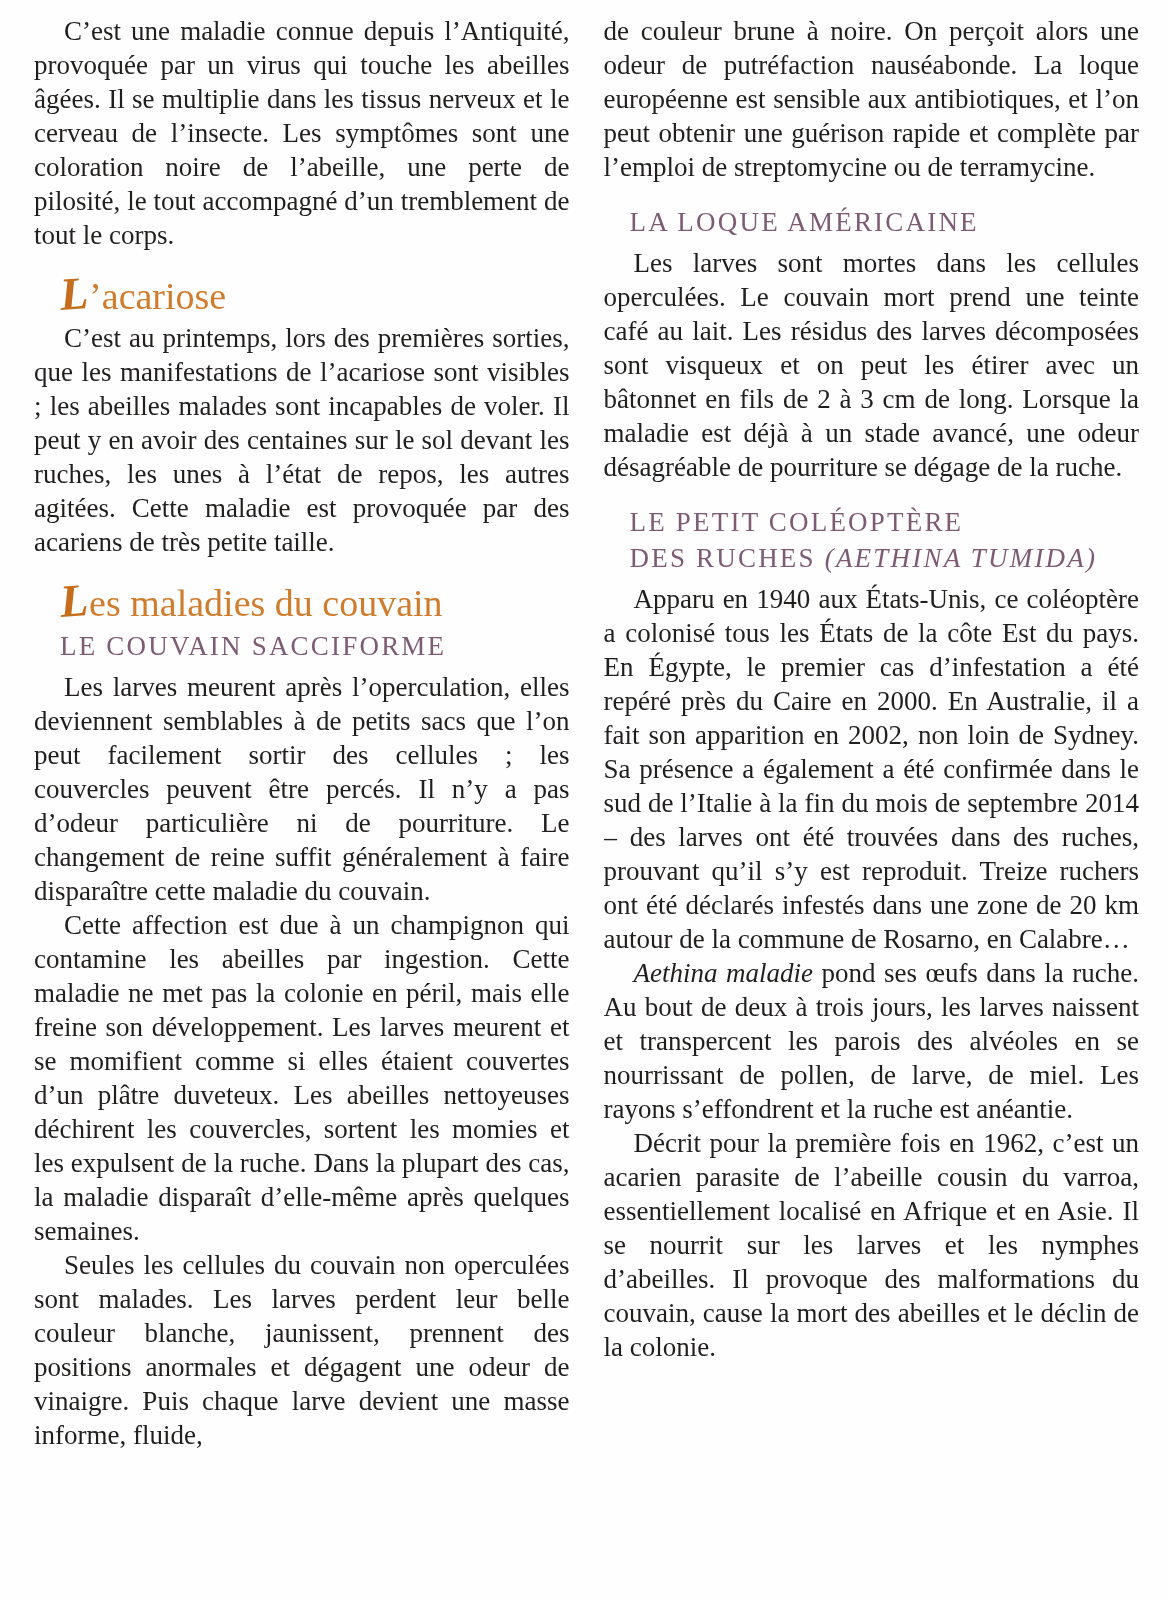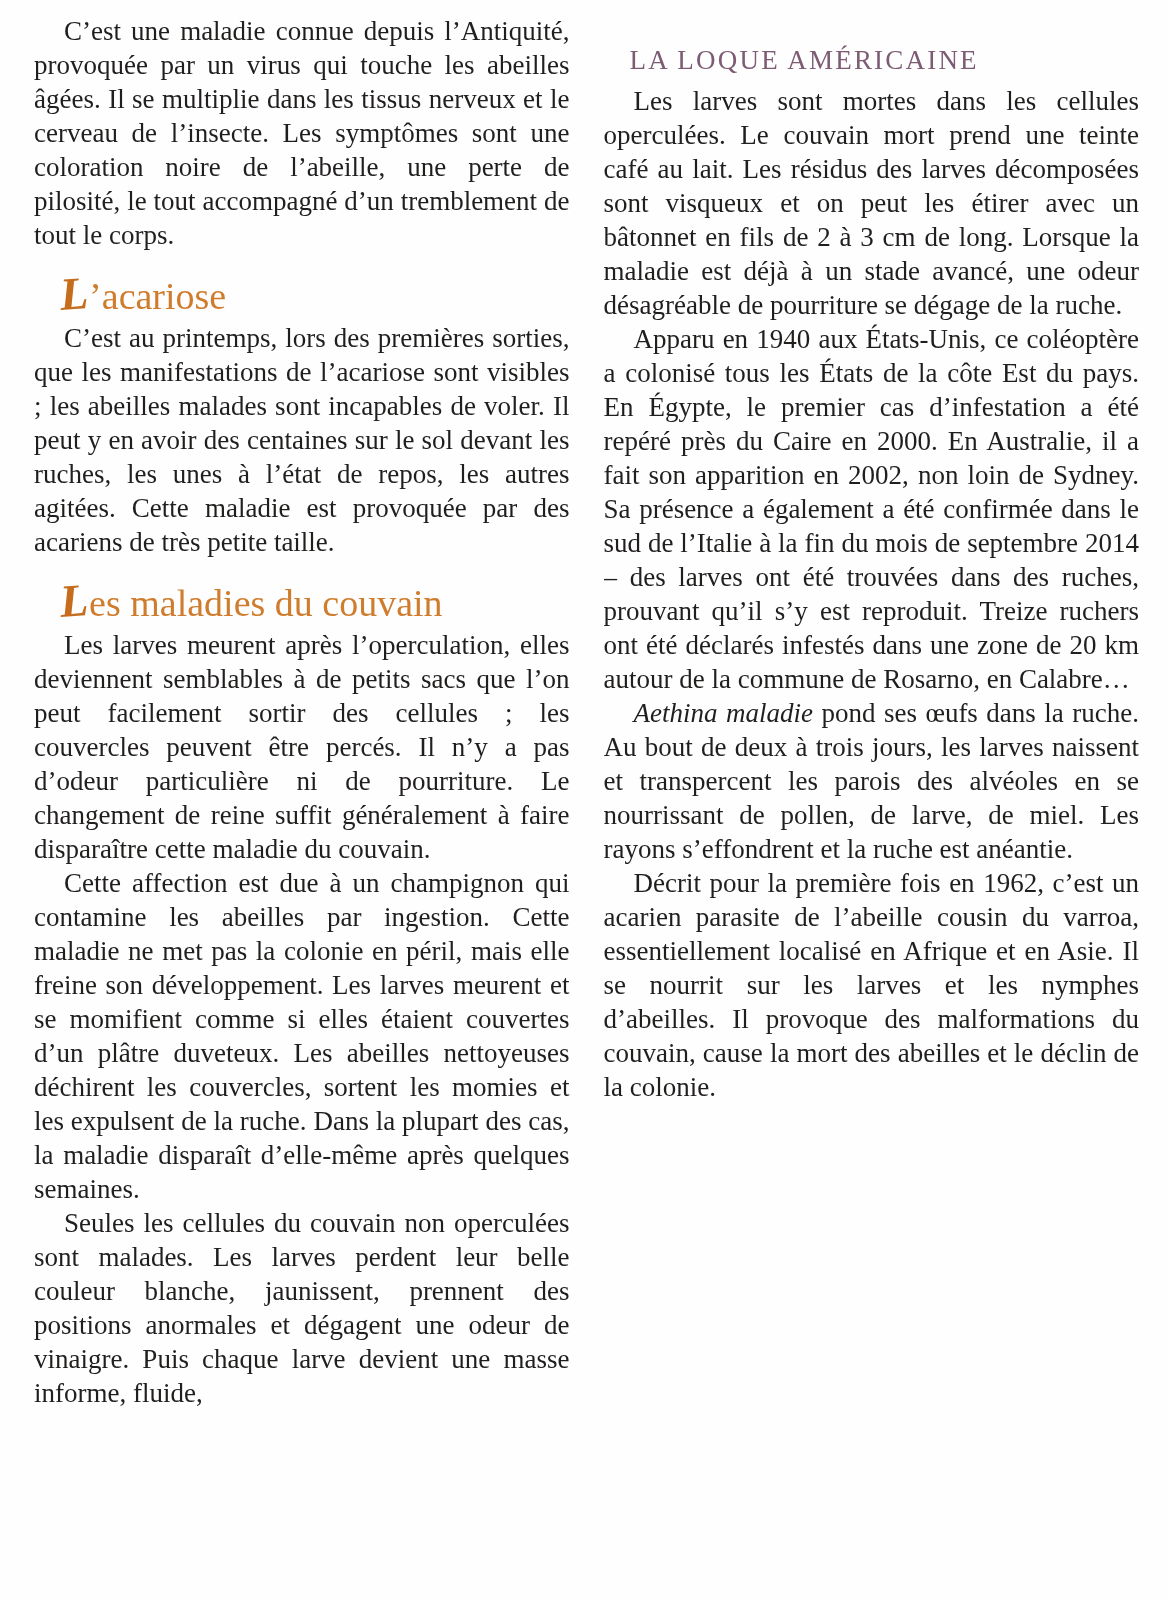--- a/index.html
+++ b/index.html
@@ -77,6 +77,7 @@
       <p class="para indent"><span class="">Seules les cellules du couvain non operculées sont malades. Les larves perdent leur belle couleur blanche, jaunissent, prennent des positions anormales et dégagent une odeur de vinaigre. Puis chaque larve devient une masse informe, fluide,</span></p>
     </div>
   <div class="column">
+      <p class="para"><span class="">de couleur brune à noire. On perçoit alors une odeur de putréfaction nauséabonde. La loque européenne est sensible aux antibiotiques, et l’on peut obtenir une guérison rapide et complète par l’emploi de streptomycine ou de terramycine.</span></p>
       <h3 class="subheading"><span class="">LA LOQUE AMÉRICAINE</span></h3>
       <p class="para indent"><span class="">Les larves sont mortes dans les cellules operculées. Le couvain mort prend une teinte café au lait. Les résidus des larves décomposées sont visqueux et on peut les étirer avec un bâtonnet en fils de 2 à 3 cm de long. Lorsque la maladie est déjà à un stade avancé, une odeur désagréable de pourriture se dégage de la ruche.</span></p>
       <p class="para indent"><span class="">Apparu en 1940 aux États-Unis, ce coléoptère a colonisé tous les États de la côte Est du pays. En Égypte, le premier cas d’infestation a été repéré près du Caire en 2000. En Australie, il a fait son apparition en 2002, non loin de Sydney. Sa présence a également a été confirmée dans le sud de l’Italie à la fin du mois de septembre 2014 – des larves ont été trouvées dans des ruches, prouvant qu’il s’y est reproduit. Treize ruchers ont été déclarés infestés dans une zone de 20 km autour de la commune de Rosarno, en Calabre…</span></p>

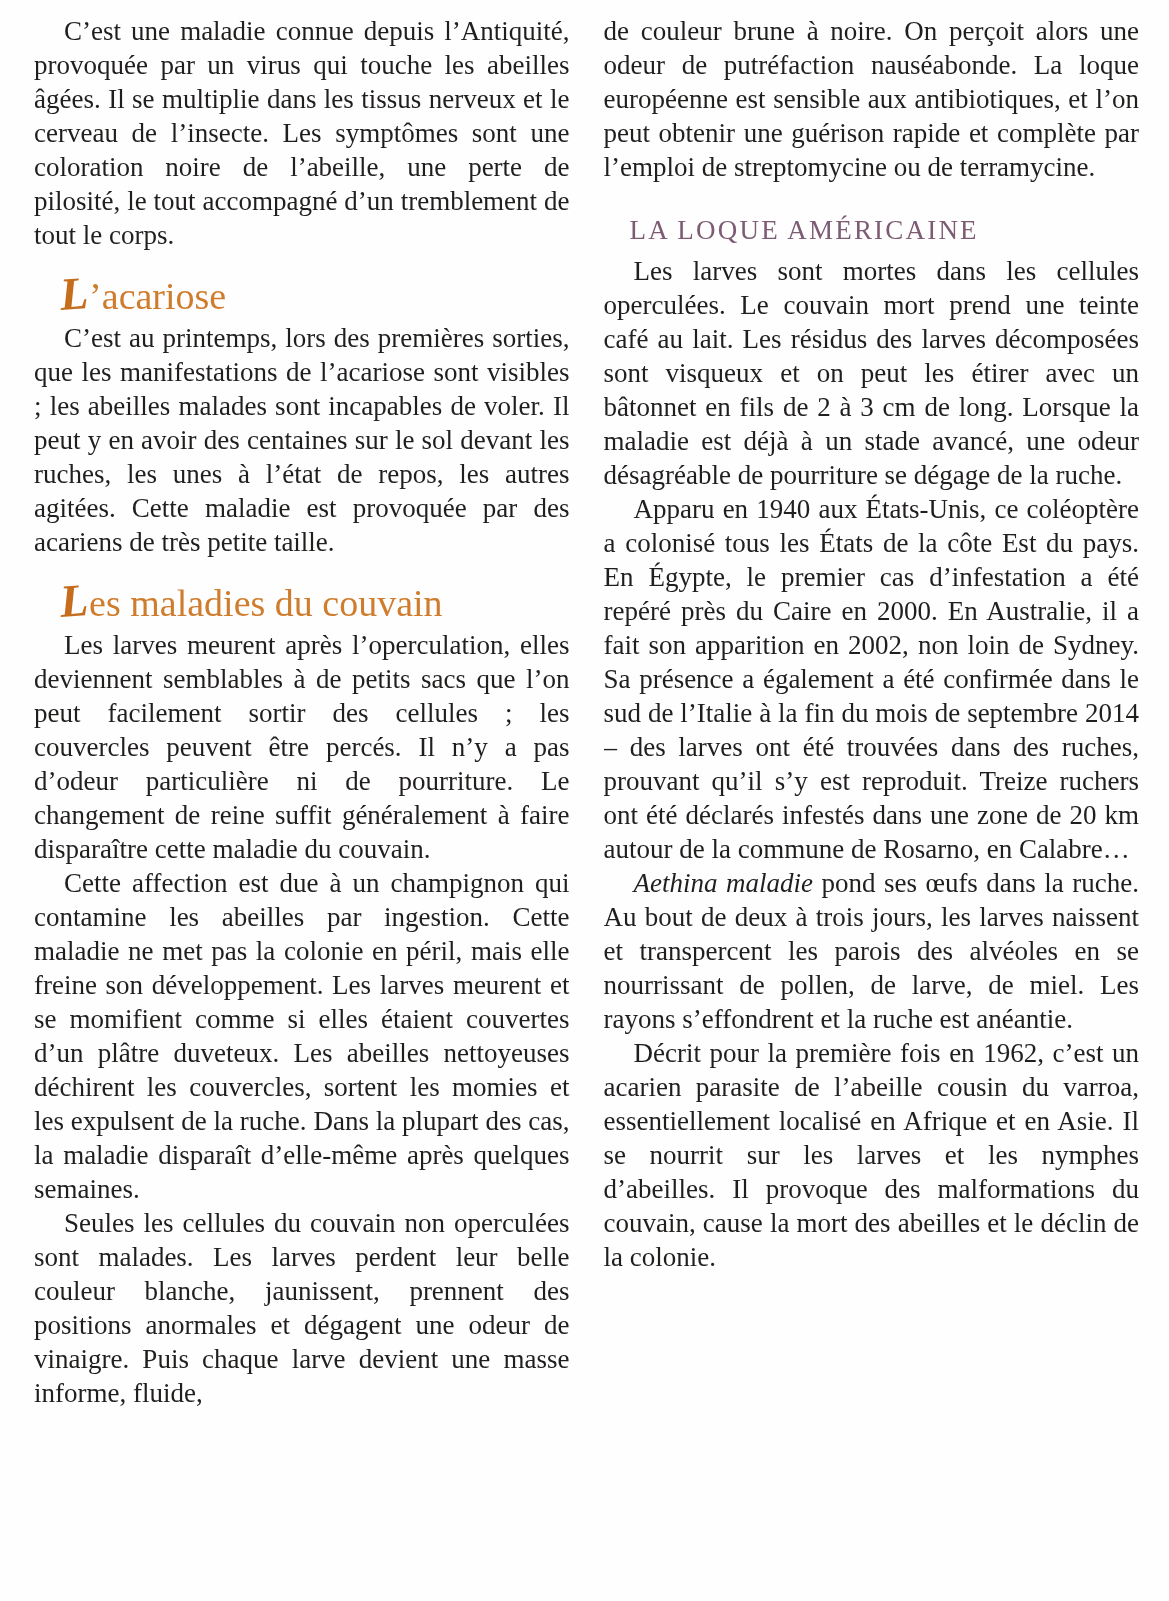--- a/index.html
+++ b/index.html
@@ -51,7 +51,7 @@
     margin-right:1px;
   }
   h3.subheading{
-    margin-top:28px;
+    margin-top:20px;
     margin-bottom:6px;
     padding-left:26px;
     color:var(--purple);

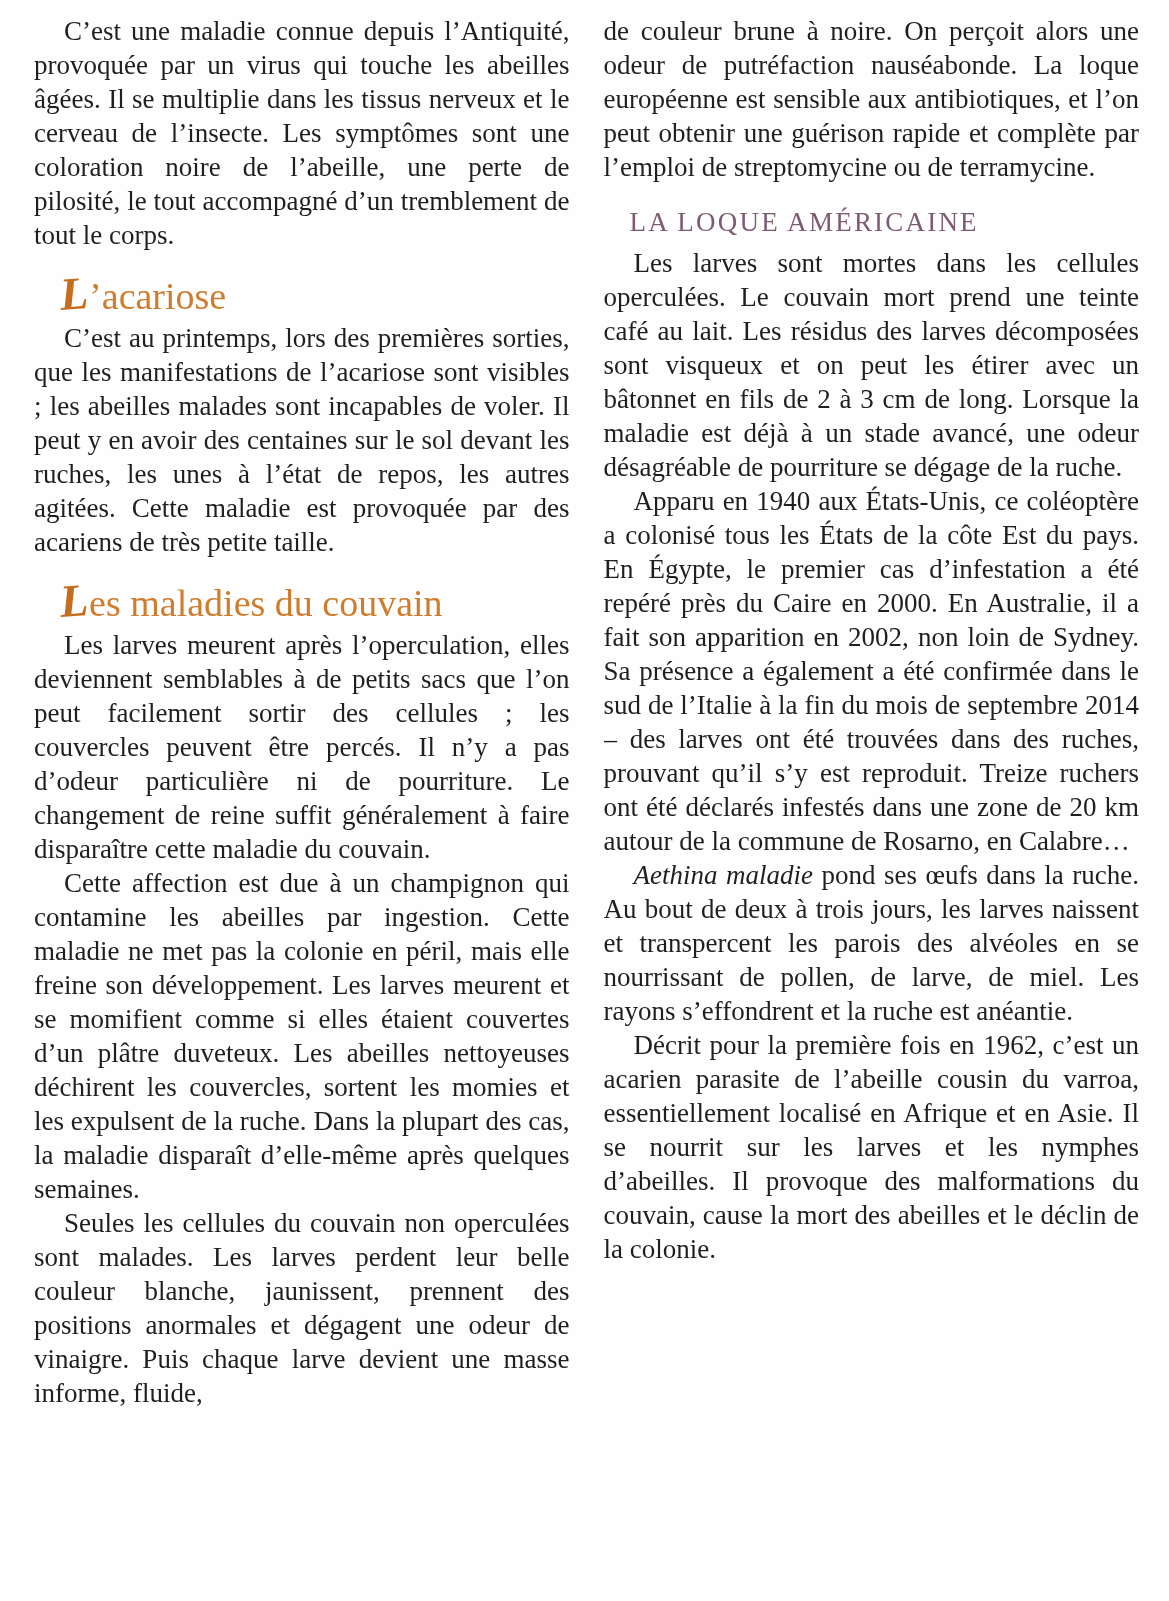--- a/index.html
+++ b/index.html
@@ -80,6 +80,7 @@
       <p class="para"><span class="">de couleur brune à noire. On perçoit alors une odeur de putréfaction nauséabonde. La loque européenne est sensible aux antibiotiques, et l’on peut obtenir une guérison rapide et complète par l’emploi de streptomycine ou de terramycine.</span></p>
       <h3 class="subheading"><span class="">LA LOQUE AMÉRICAINE</span></h3>
       <p class="para indent"><span class="">Les larves sont mortes dans les cellules operculées. Le couvain mort prend une teinte café au lait. Les résidus des larves décomposées sont visqueux et on peut les étirer avec un bâtonnet en fils de 2 à 3 cm de long. Lorsque la maladie est déjà à un stade avancé, une odeur désagréable de pourriture se dégage de la ruche.</span></p>
+      <h3 class="subheading"><span class="">LE PETIT COLÉOPTÈRE</span><br><span class="">DES RUCHES </span><span class="italic">(AETHINA TUMIDA)</span></h3>
       <p class="para indent"><span class="">Apparu en 1940 aux États-Unis, ce coléoptère a colonisé tous les États de la côte Est du pays. En Égypte, le premier cas d’infestation a été repéré près du Caire en 2000. En Australie, il a fait son apparition en 2002, non loin de Sydney. Sa présence a également a été confirmée dans le sud de l’Italie à la fin du mois de septembre 2014 – des larves ont été trouvées dans des ruches, prouvant qu’il s’y est reproduit. Treize ruchers ont été déclarés infestés dans une zone de 20 km autour de la commune de Rosarno, en Calabre…</span></p>
       <p class="para indent"><span class="italic">Aethina maladie</span><span class=""> pond ses œufs dans la ruche. Au bout de deux à trois jours, les larves naissent et transpercent les parois des alvéoles en se nourrissant de pollen, de larve, de miel. Les rayons s’effondrent et la ruche est anéantie.</span></p>
       <p class="para indent"><span class="">Décrit pour la première fois en 1962, c’est un acarien parasite de l’abeille cousin du varroa, essentiellement localisé en Afrique et en Asie. Il se nourrit sur les larves et les nymphes d’abeilles. Il provoque des malformations du couvain, cause la mort des abeilles et le déclin de la colonie.</span></p>

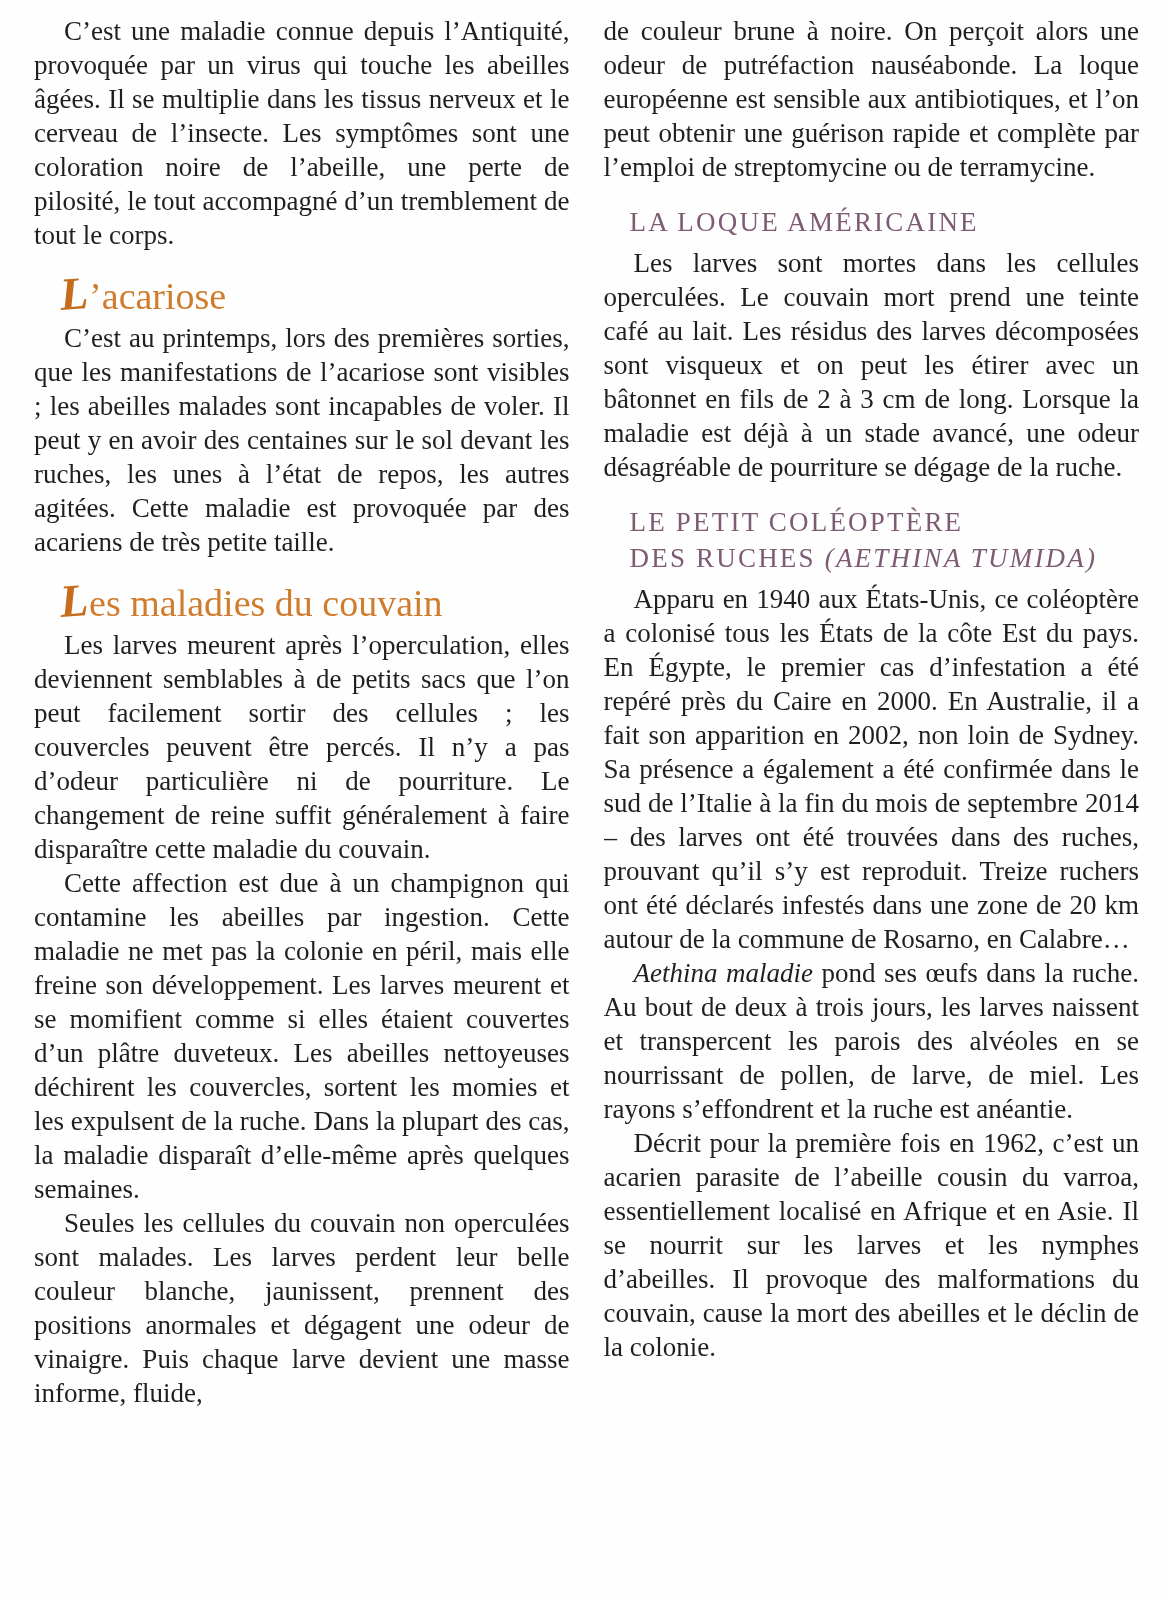--- a/index.html
+++ b/index.html
@@ -72,6 +72,7 @@
       <h2 class="chapter"><span class="initial">L</span><span class="">’acariose</span></h2>
       <p class="para indent"><span class="">C’est au printemps, lors des premières sorties, que les manifestations de l’acariose sont visibles ; les abeilles malades sont incapables de voler. Il peut y en avoir des centaines sur le sol devant les ruches, les unes à l’état de repos, les autres agitées. Cette maladie est provoquée par des acariens de très petite taille.</span></p>
       <h2 class="chapter"><span class="initial">L</span><span class="">es maladies du couvain</span></h2>
+      <h3 class="subheading"><span class="">LE COUVAIN SACCIFORME</span></h3>
       <p class="para indent"><span class="">Les larves meurent après l’operculation, elles deviennent semblables à de petits sacs que l’on peut facilement sortir des cellules ; les couvercles peuvent être percés. Il n’y a pas d’odeur particulière ni de pourriture. Le changement de reine suffit généralement à faire disparaître cette maladie du couvain.</span></p>
       <p class="para indent"><span class="">Cette affection est due à un champignon qui contamine les abeilles par ingestion. Cette maladie ne met pas la colonie en péril, mais elle freine son développement. Les larves meurent et se momifient comme si elles étaient couvertes d’un plâtre duveteux. Les abeilles nettoyeuses déchirent les couvercles, sortent les momies et les expulsent de la ruche. Dans la plupart des cas, la maladie disparaît d’elle-même après quelques semaines.</span></p>
       <p class="para indent"><span class="">Seules les cellules du couvain non operculées sont malades. Les larves perdent leur belle couleur blanche, jaunissent, prennent des positions anormales et dégagent une odeur de vinaigre. Puis chaque larve devient une masse informe, fluide,</span></p>

